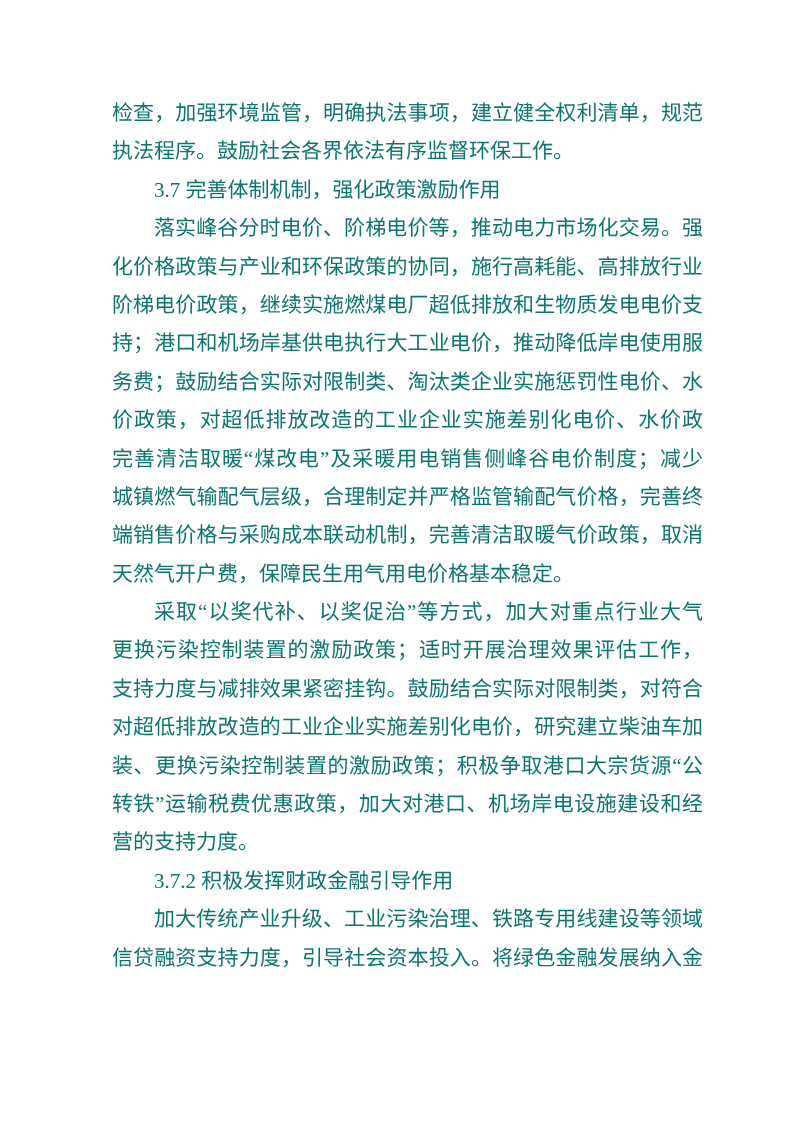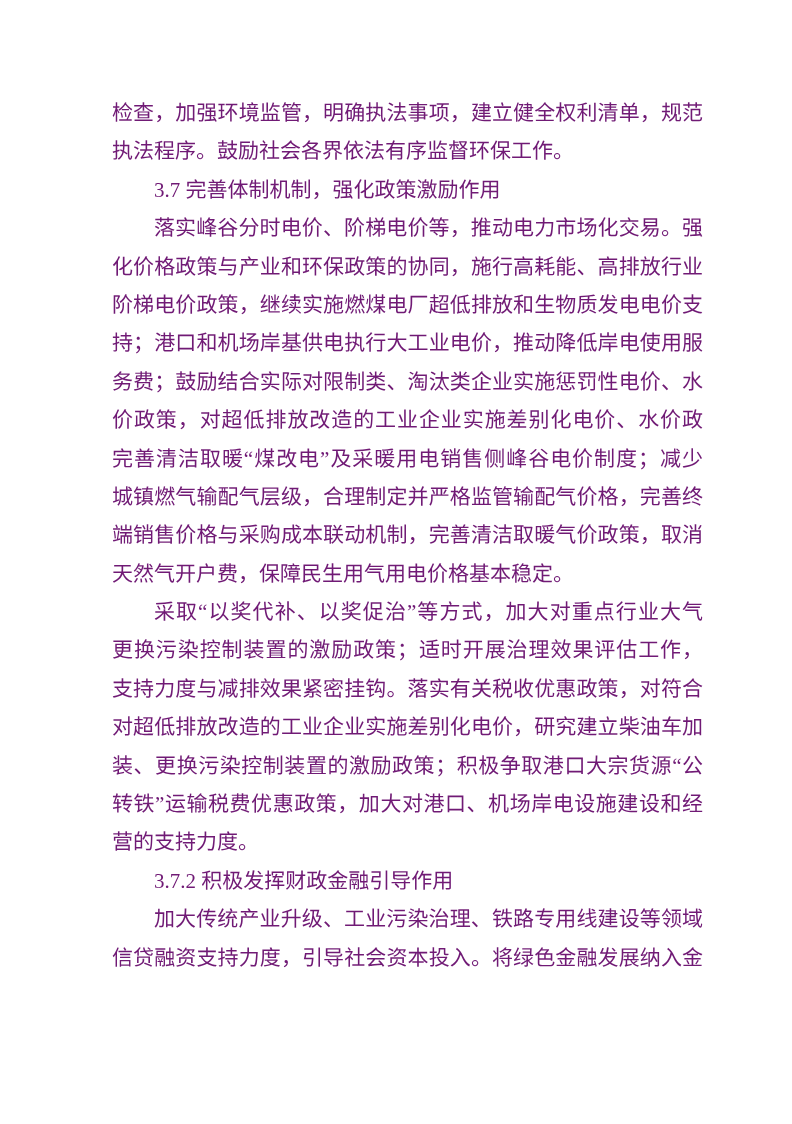--- a/index.html
+++ b/index.html
@@ -29,7 +29,7 @@
     overflow: hidden;
     text-align: justify;
     text-align-last: justify;
-    color: #701a75;
+    color: #0f766e;
   }
   .line.no-justify { text-align: right; text-align-last: left; }
   .line.indent { text-indent: 42px; }

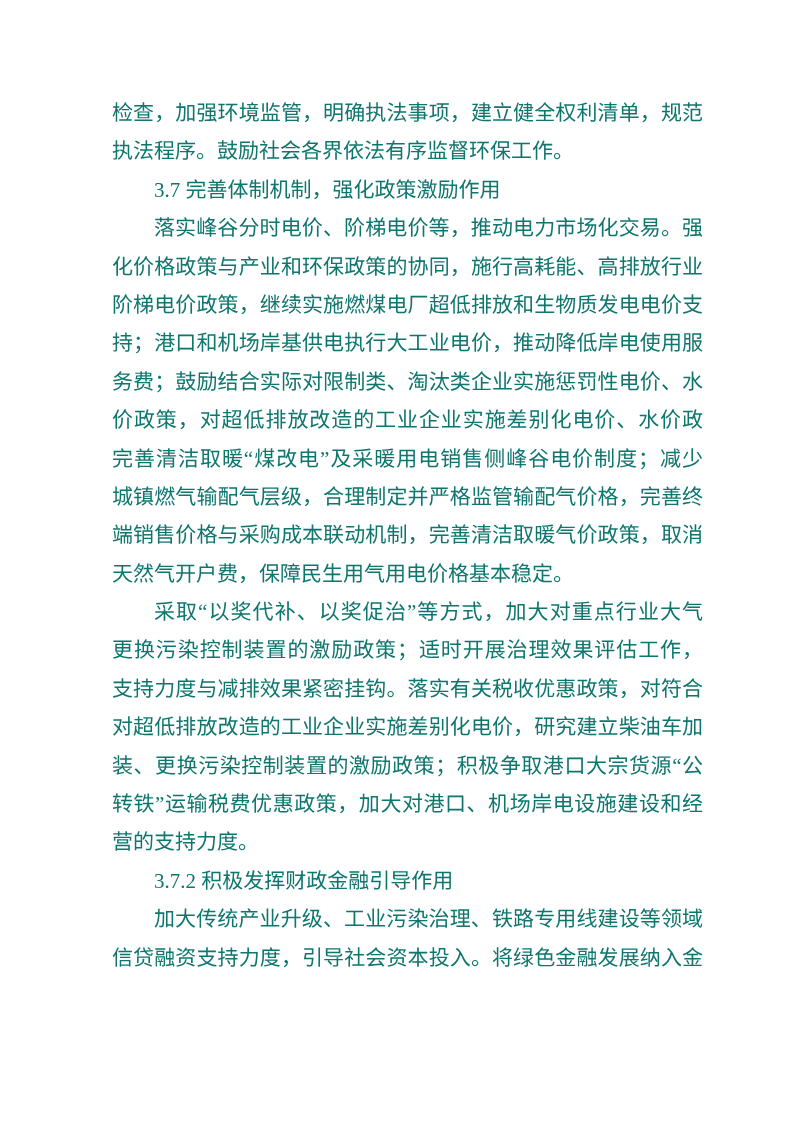--- a/index.html
+++ b/index.html
@@ -55,7 +55,7 @@
       <div class="line no-justify">天然气开户费，保障民生用气用电价格基本稳定。</div>
       <div class="line indent">采取“以奖代补、以奖促治”等方式，加大对重点行业大气</div>
       <div class="line">更换污染控制装置的激励政策；适时开展治理效果评估工作，</div>
-      <div class="line">支持力度与减排效果紧密挂钩。落实有关税收优惠政策，对符合</div>
+      <div class="line">支持力度与减排效果紧密挂钩。鼓励结合实际对限制类，对符合</div>
       <div class="line">对超低排放改造的工业企业实施差别化电价，研究建立柴油车加</div>
       <div class="line">装、更换污染控制装置的激励政策；积极争取港口大宗货源“公</div>
       <div class="line">转铁”运输税费优惠政策，加大对港口、机场岸电设施建设和经</div>

